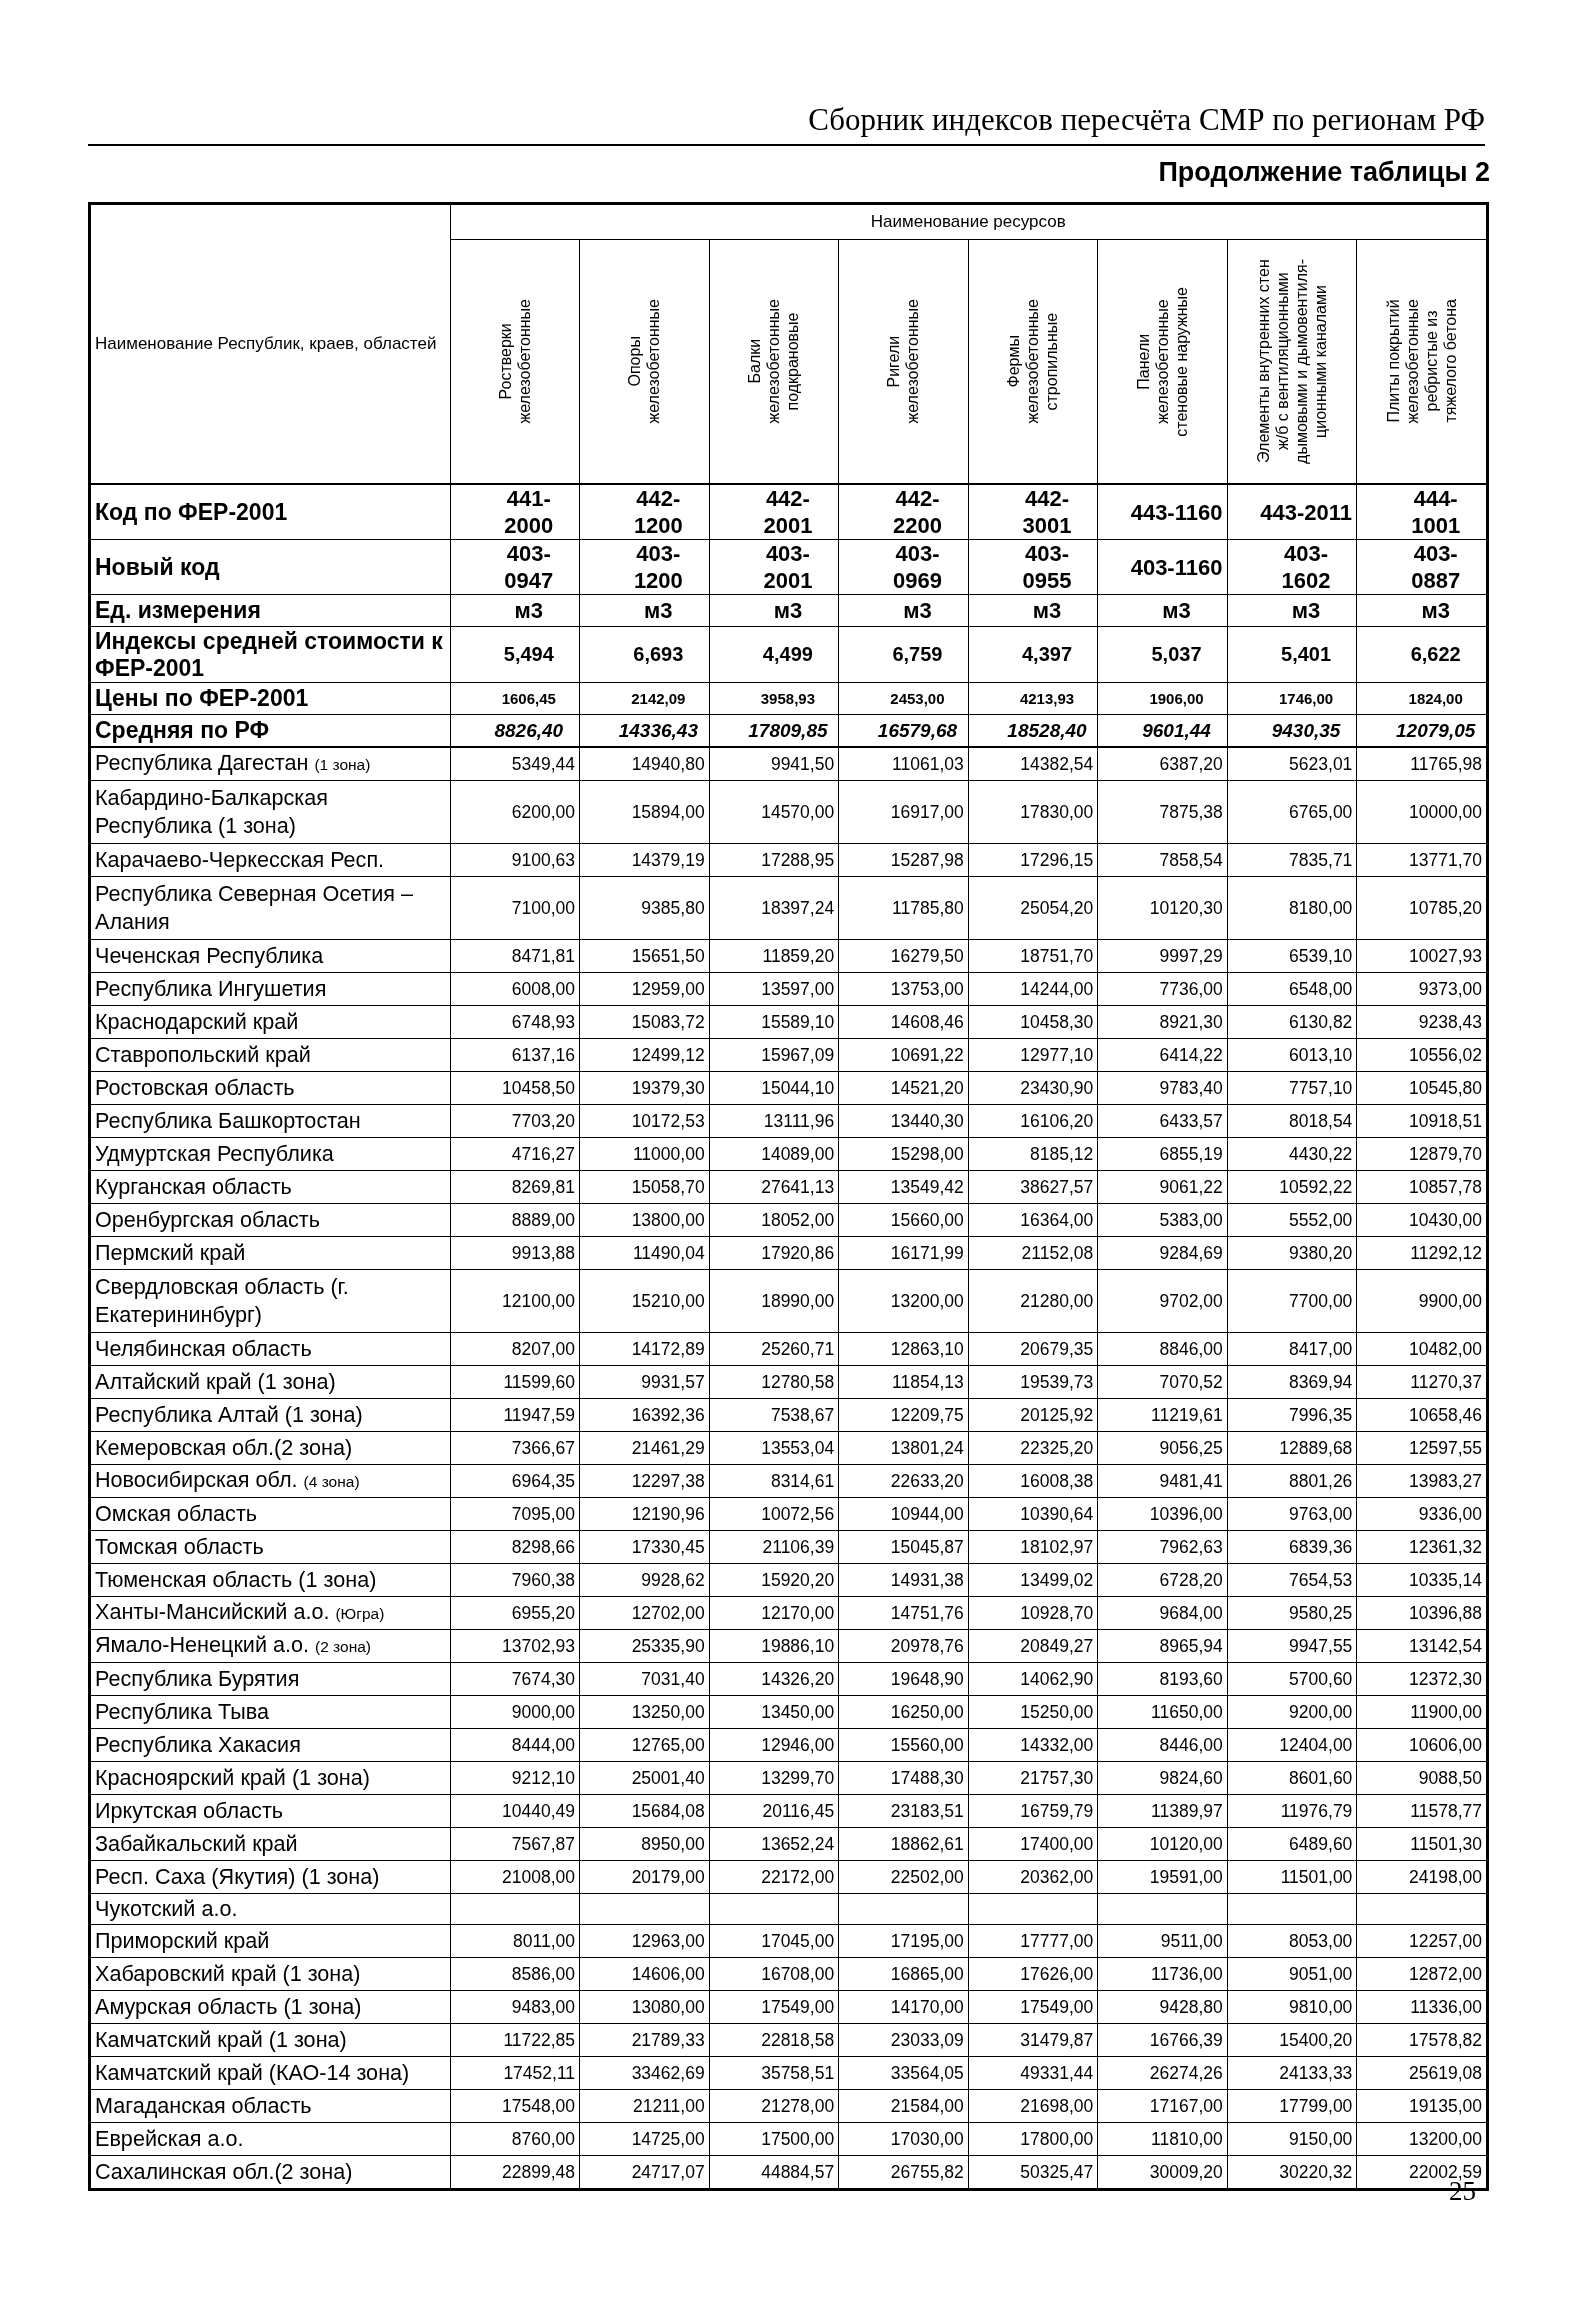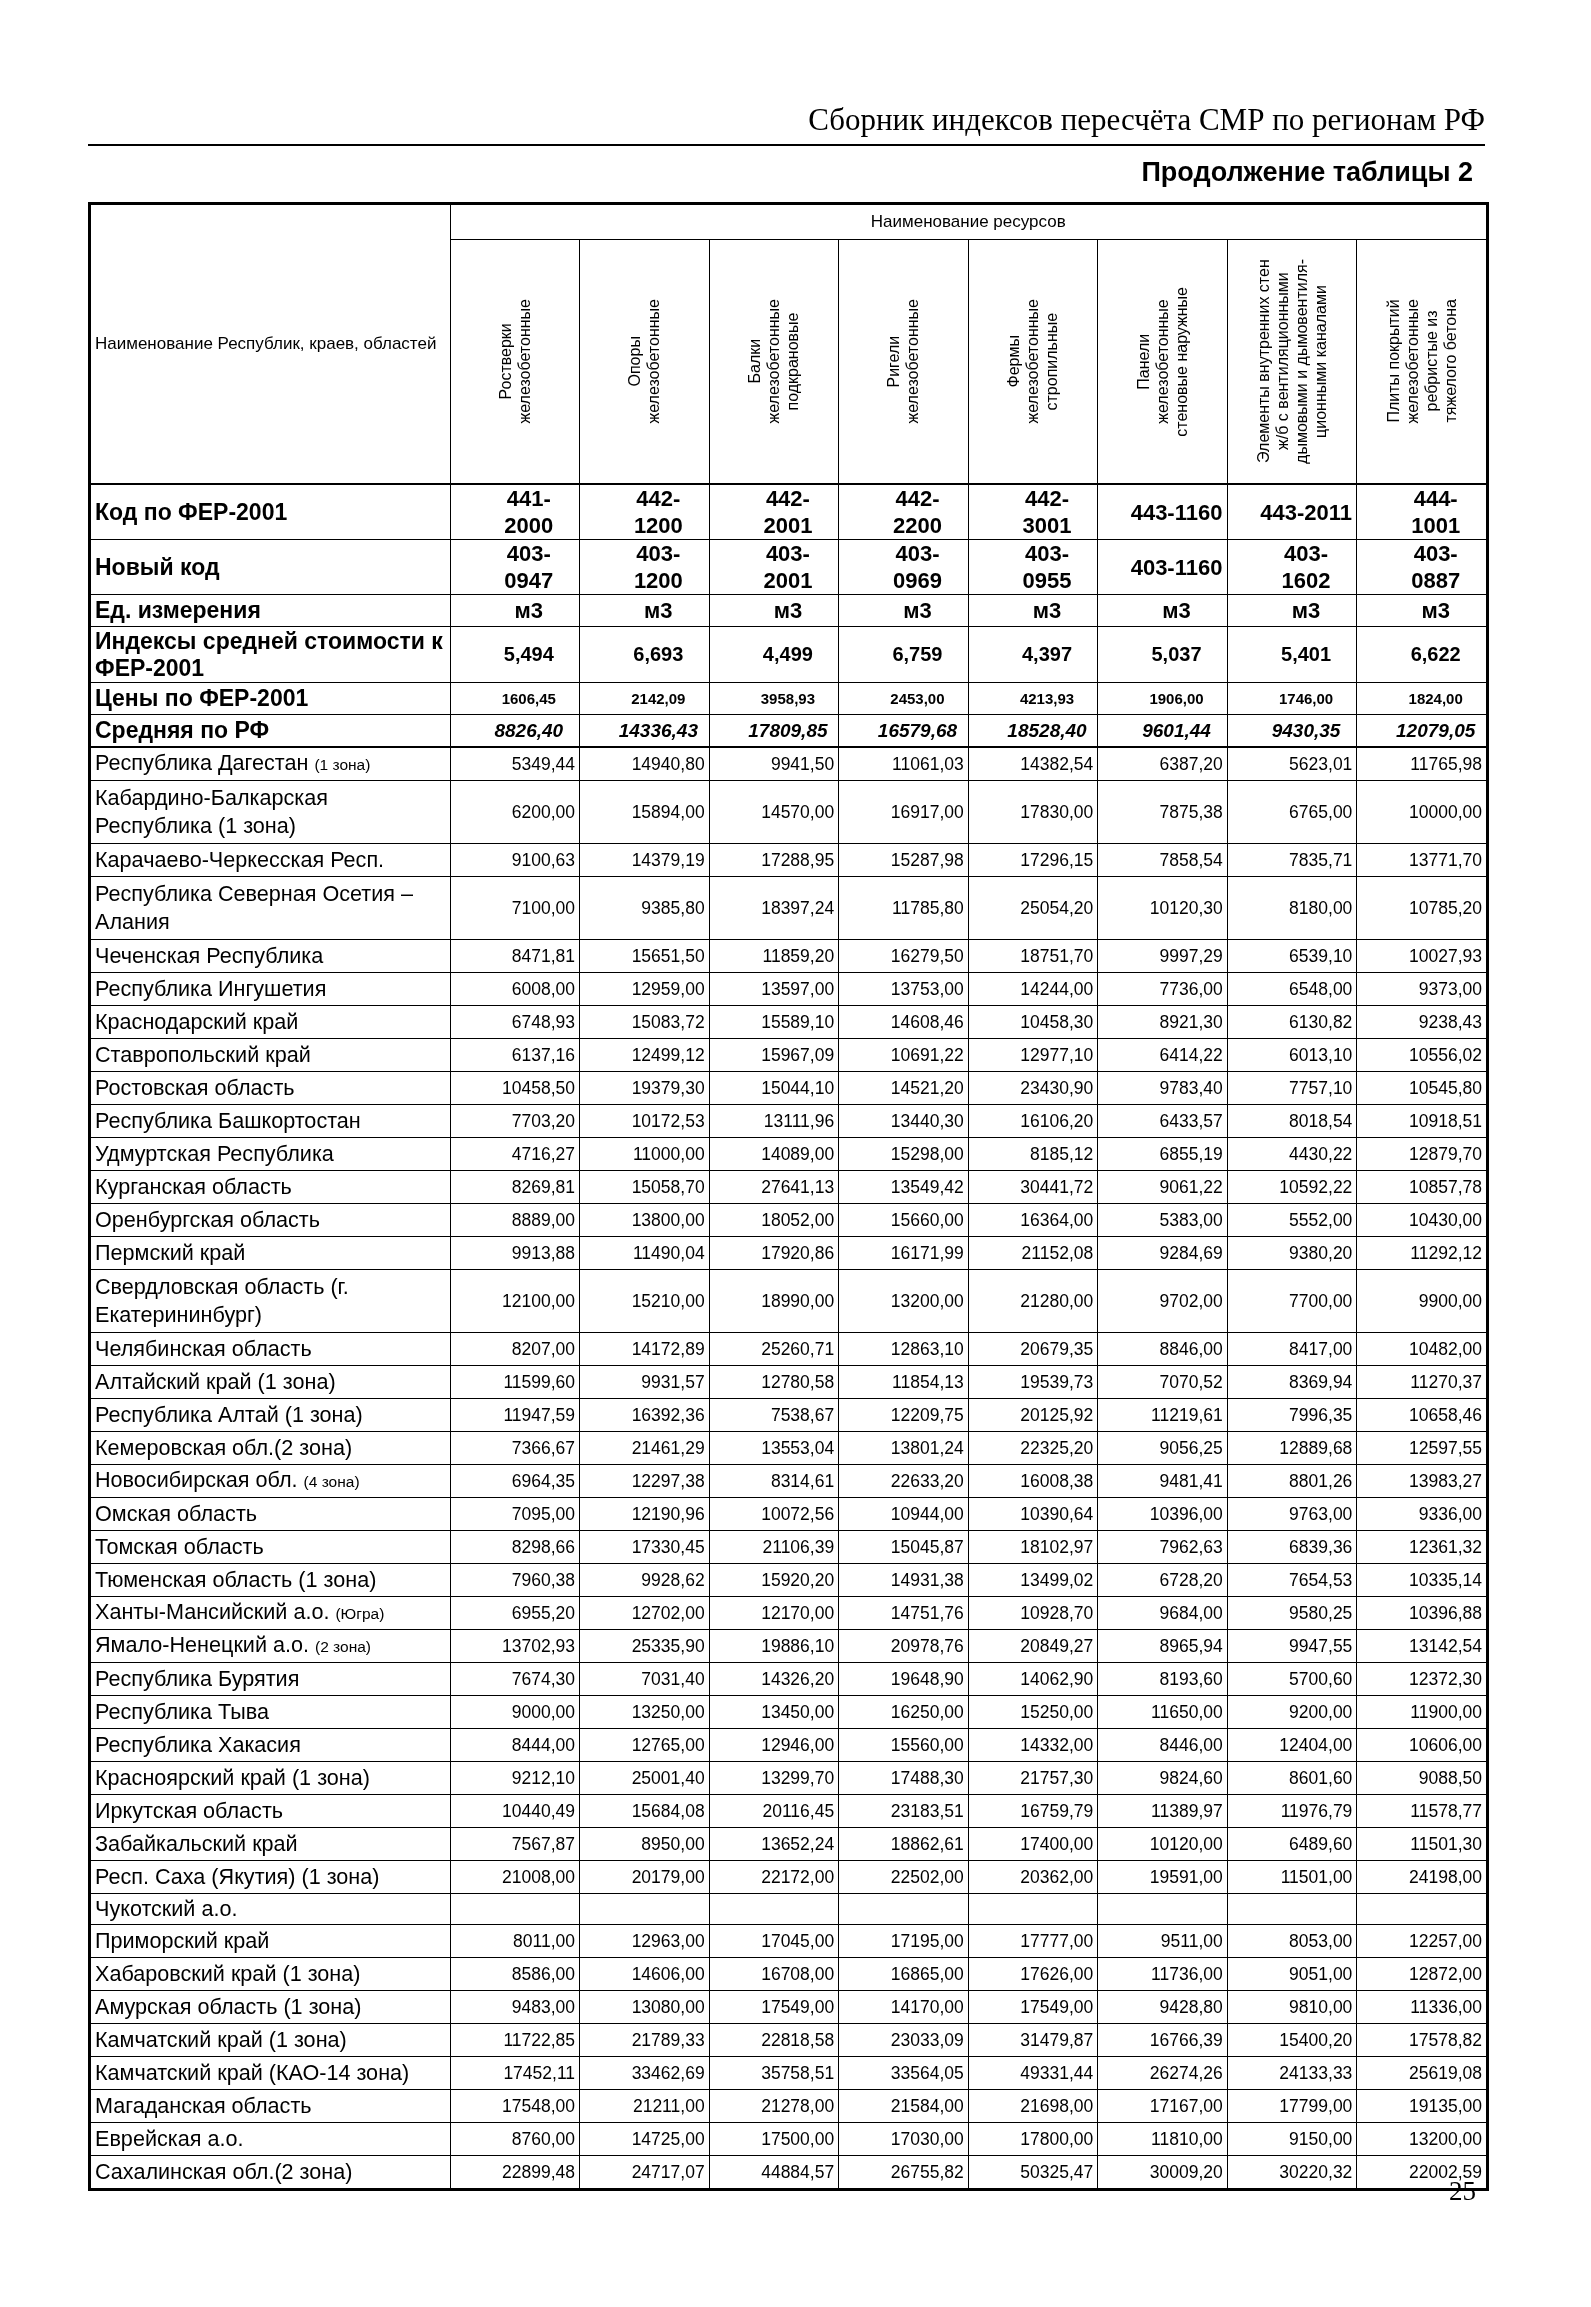--- a/index.html
+++ b/index.html
@@ -10,7 +10,7 @@
     border-bottom:2px solid #000; padding-bottom:5px;
   }
   .continuation {
-    position:absolute; right:118px; top:156px;
+    position:absolute; right:101px; top:156px;
     font-family:"Liberation Sans", sans-serif; font-weight:bold; font-size:27px; line-height:32px;
   }
   .tbl-wrap {

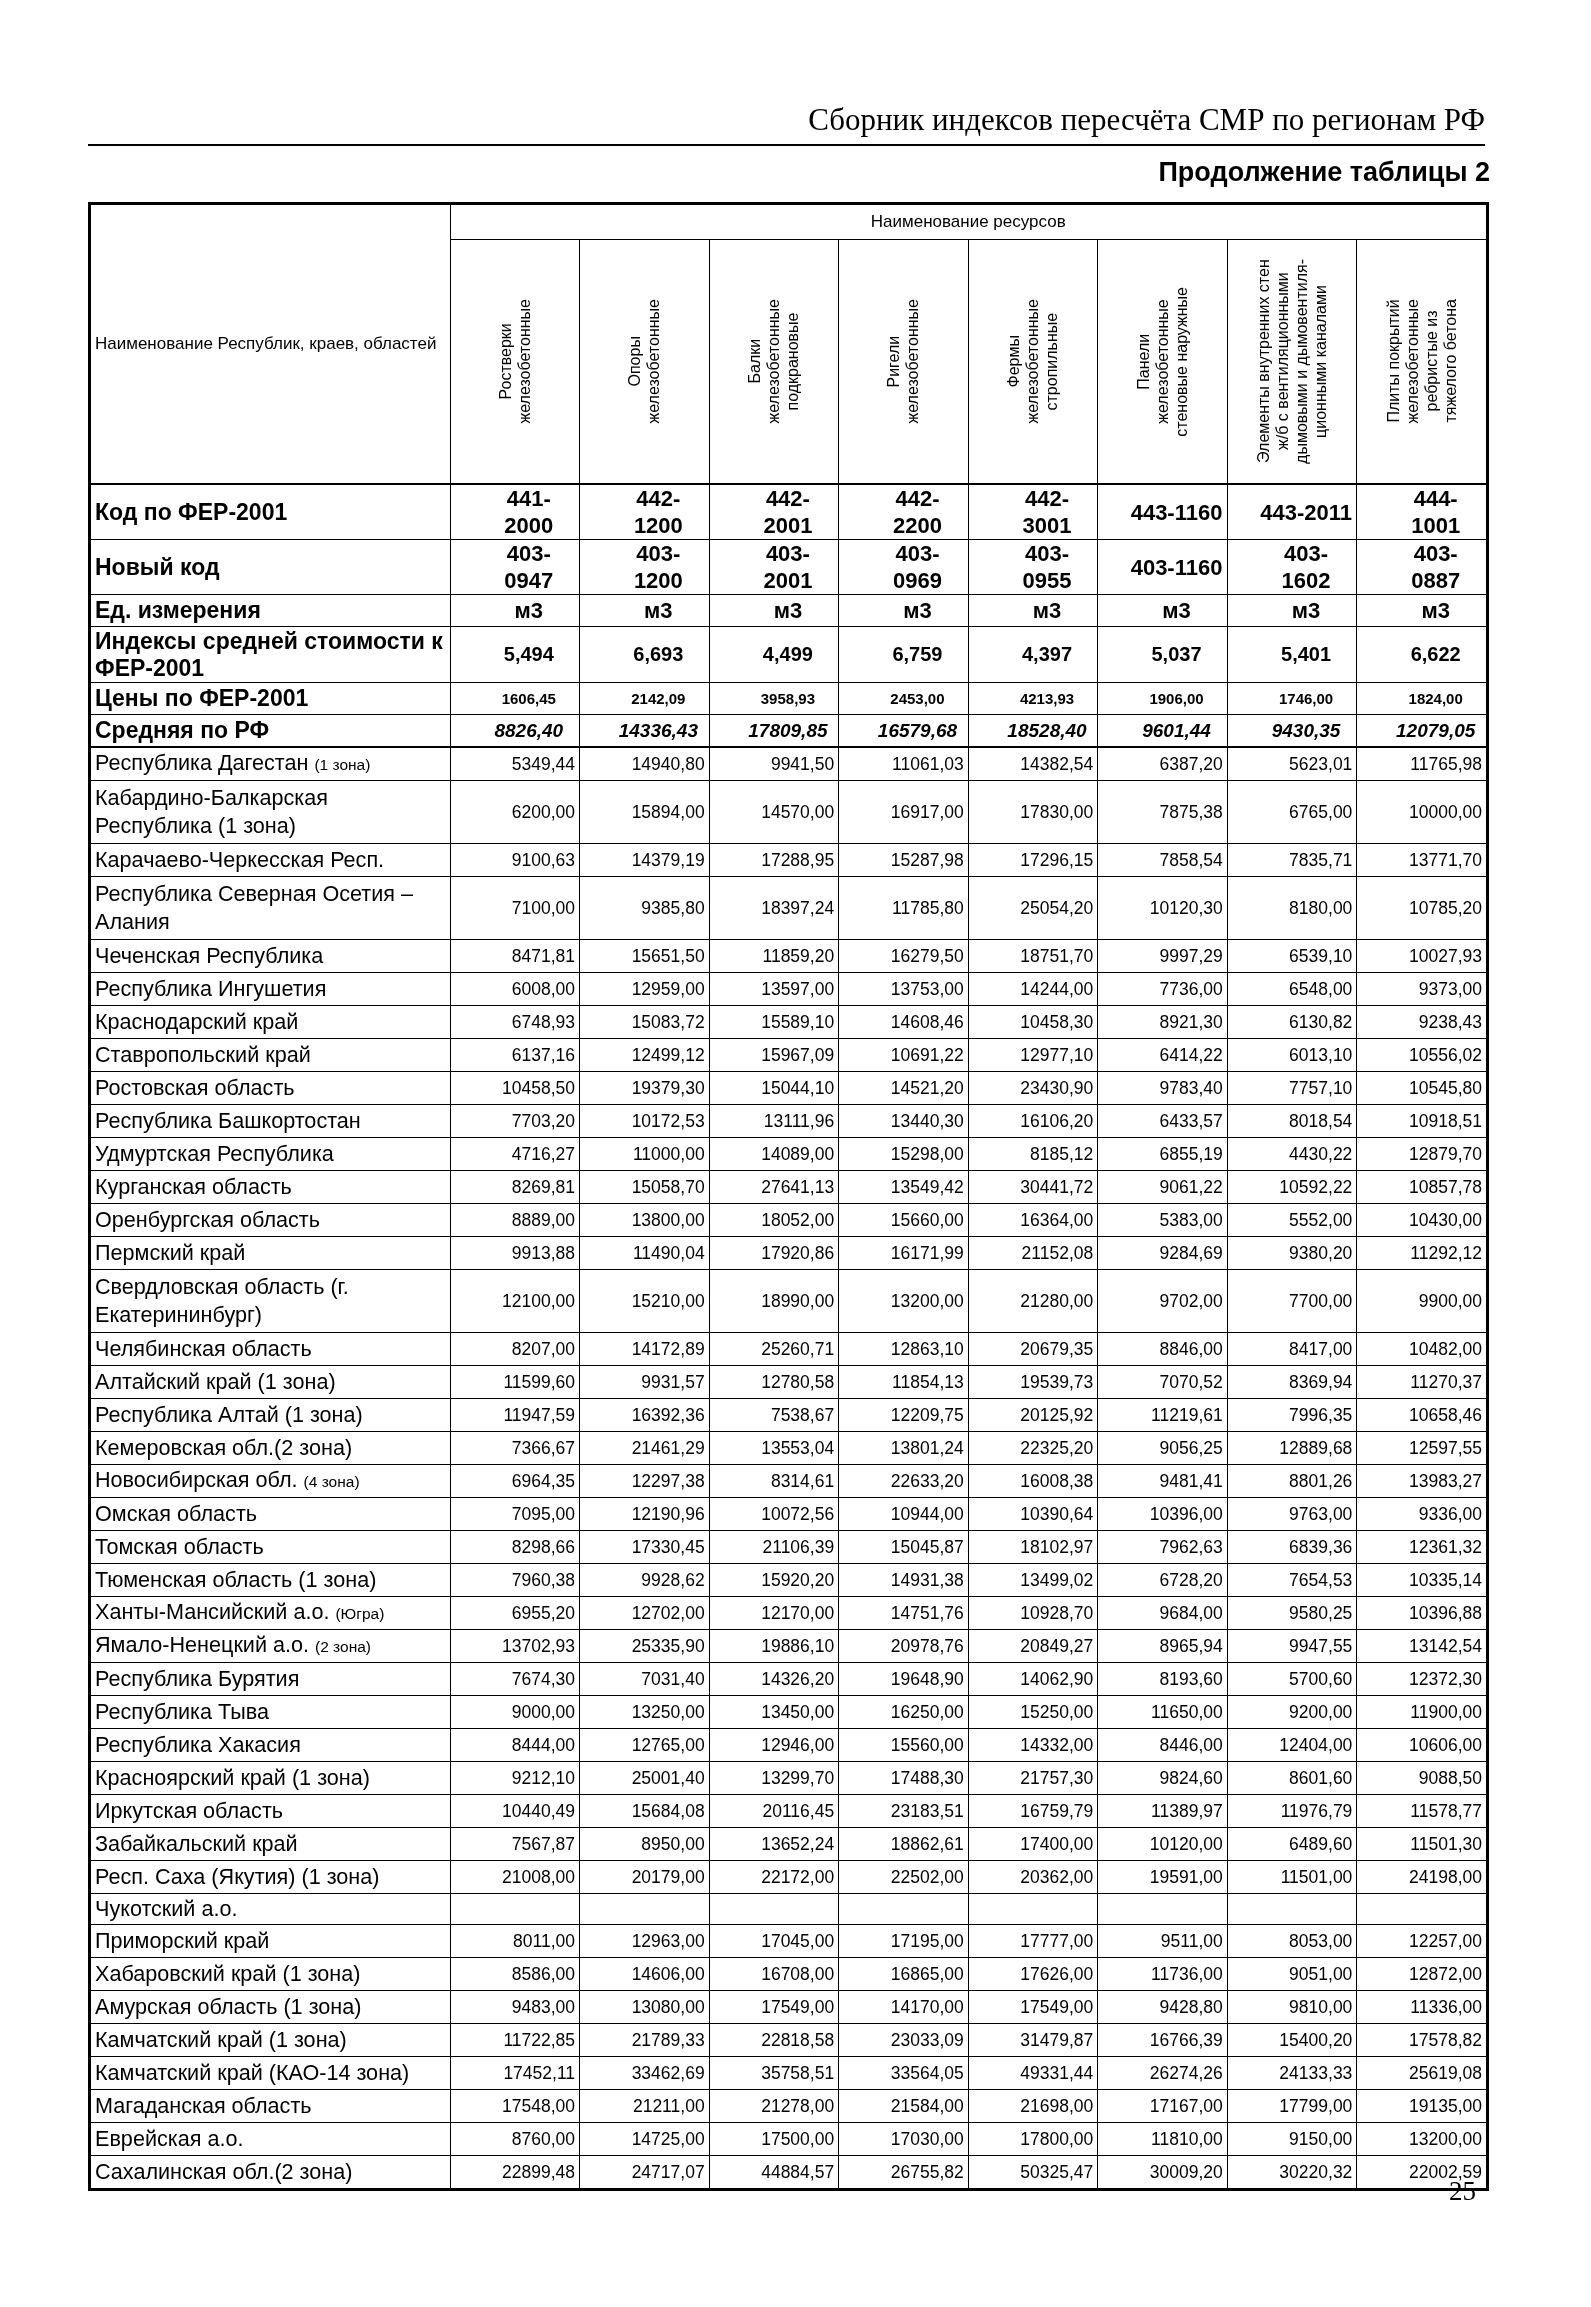--- a/index.html
+++ b/index.html
@@ -305,7 +305,7 @@
           <td class="v">15058,70</td>
           <td class="v">27641,13</td>
           <td class="v">13549,42</td>
-          <td class="v">30441,72</td>
+          <td class="v">38627,57</td>
           <td class="v">9061,22</td>
           <td class="v">10592,22</td>
           <td class="v">10857,78</td>

